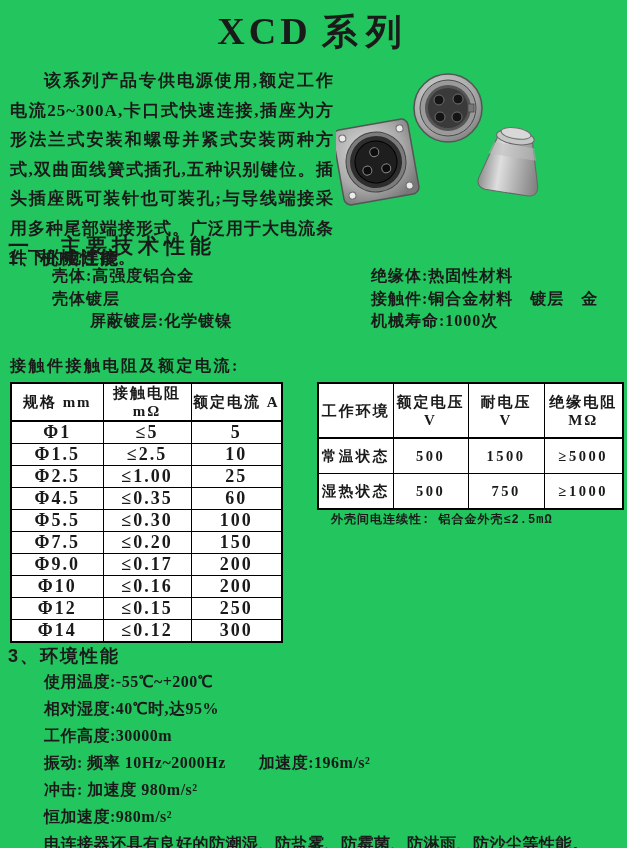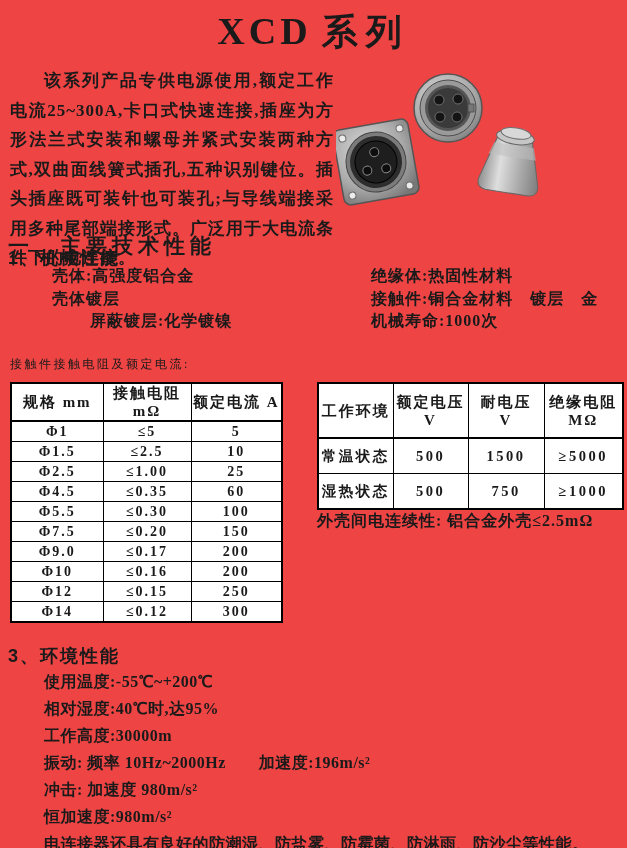--- a/index.html
+++ b/index.html
@@ -3,7 +3,7 @@
 <meta charset="utf-8">
 <style>
   html,body{margin:0;padding:0;background:#ffffff;}
-  .page{position:relative;width:627px;height:848px;background:#ef4444;margin:0 auto;
+  .page{position:relative;width:627px;height:848px;background:#22c55e;margin:0 auto;
         font-family:"Liberation Serif",serif;color:#1a1a1a;overflow:hidden;}
 
   .title-row{position:absolute;top:8px;left:0;width:100%;text-align:center;white-space:nowrap;}

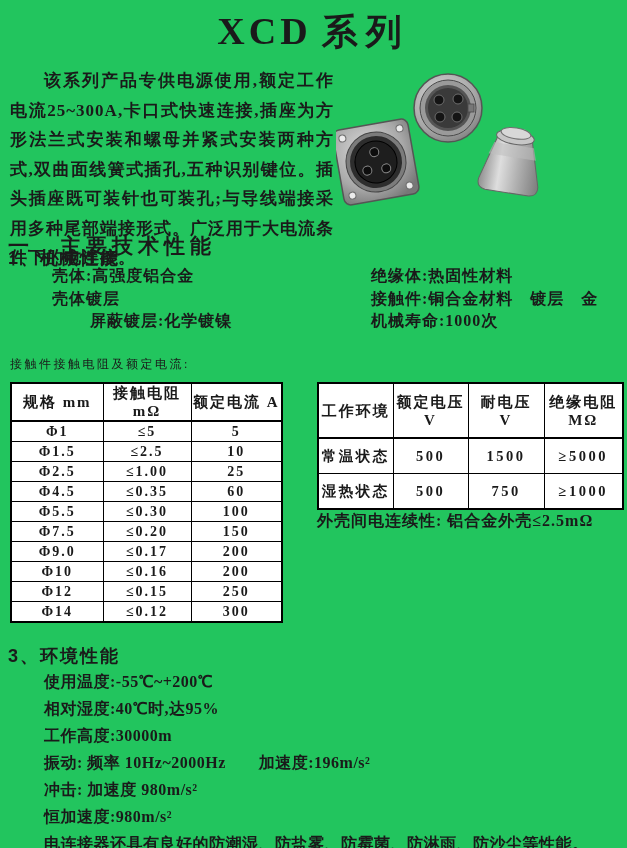--- a/index.html
+++ b/index.html
@@ -28,7 +28,7 @@
   .mech-line{white-space:nowrap;}
   .mech-line.indent{padding-left:38px;}
 
-  .cap{position:absolute;font-weight:400;font-size:12px;letter-spacing:2.5px;white-space:nowrap;}
+  .cap{position:absolute;font-weight:700;font-size:16px;letter-spacing:2.5px;white-space:nowrap;}
   .cap.c1{left:10px;top:356px;}
   .cap.c2{left:317px;top:354px;}
 

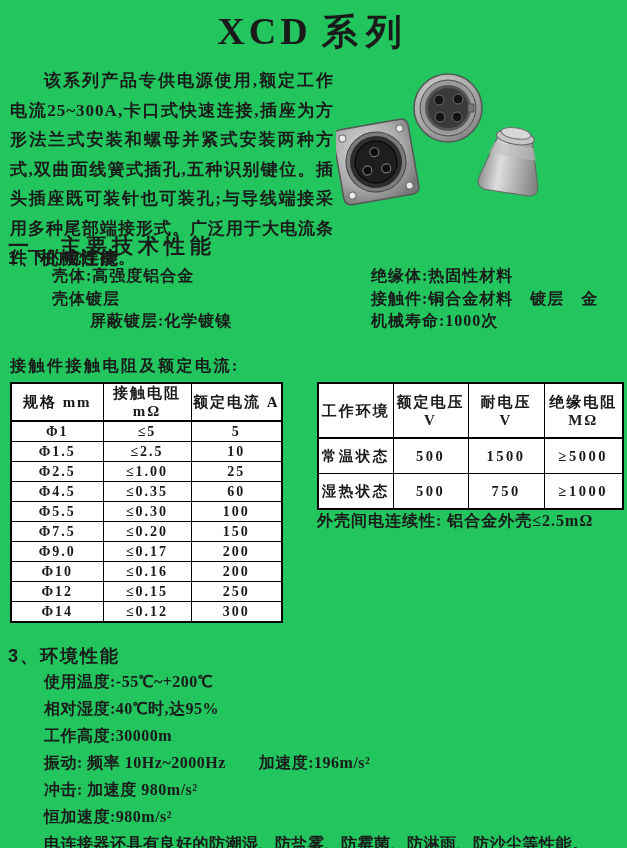--- a/index.html
+++ b/index.html
@@ -39,7 +39,7 @@
 
   .t1{left:10px;top:382px;width:271px;}
   .t1 th{height:31px;font-size:15px;letter-spacing:2px;border-bottom-width:2px;}
-  .t1 td{height:19px;font-size:14px;letter-spacing:2px;}
+  .t1 td{height:19px;font-size:18px;letter-spacing:2px;}
 
   .t2{left:317px;top:382px;width:305px;}
   .t2 th{height:53px;font-size:15px;letter-spacing:2px;line-height:18px;border-bottom-width:2px;}

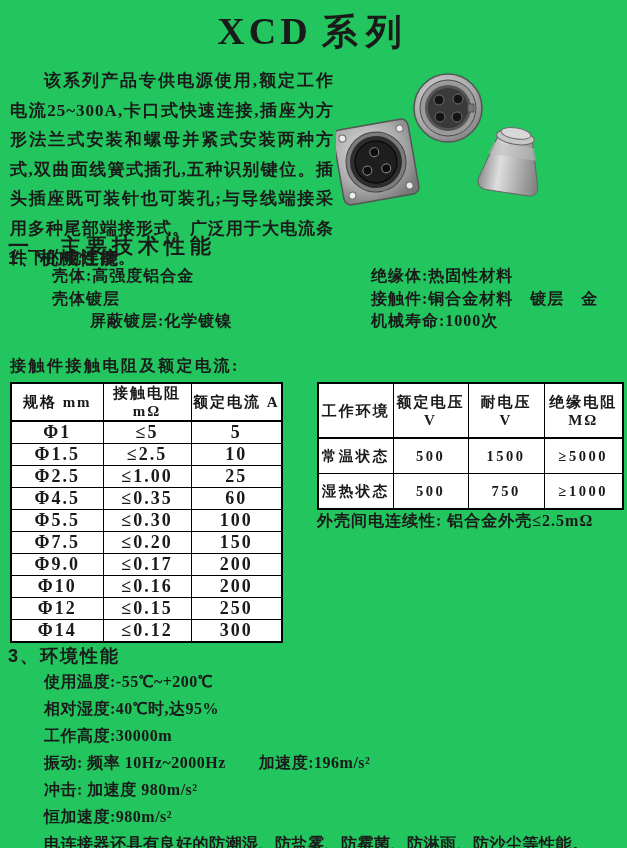--- a/index.html
+++ b/index.html
@@ -45,7 +45,7 @@
   .t2 th{height:53px;font-size:15px;letter-spacing:2px;line-height:18px;border-bottom-width:2px;}
   .t2 td{height:34px;font-size:14.5px;letter-spacing:2.5px;}
 
-  .note{position:absolute;left:317px;top:511px;font-weight:700;font-size:16px;letter-spacing:1px;white-space:nowrap;}
+  .note{position:absolute;left:331px;top:511px;font-weight:700;font-size:12px;letter-spacing:1px;white-space:nowrap;font-family:Liberation Mono, monospace;}
 
   .env{position:absolute;left:8px;top:668px;width:610px;font-weight:700;font-size:16px;
        line-height:27px;letter-spacing:0.5px;}

